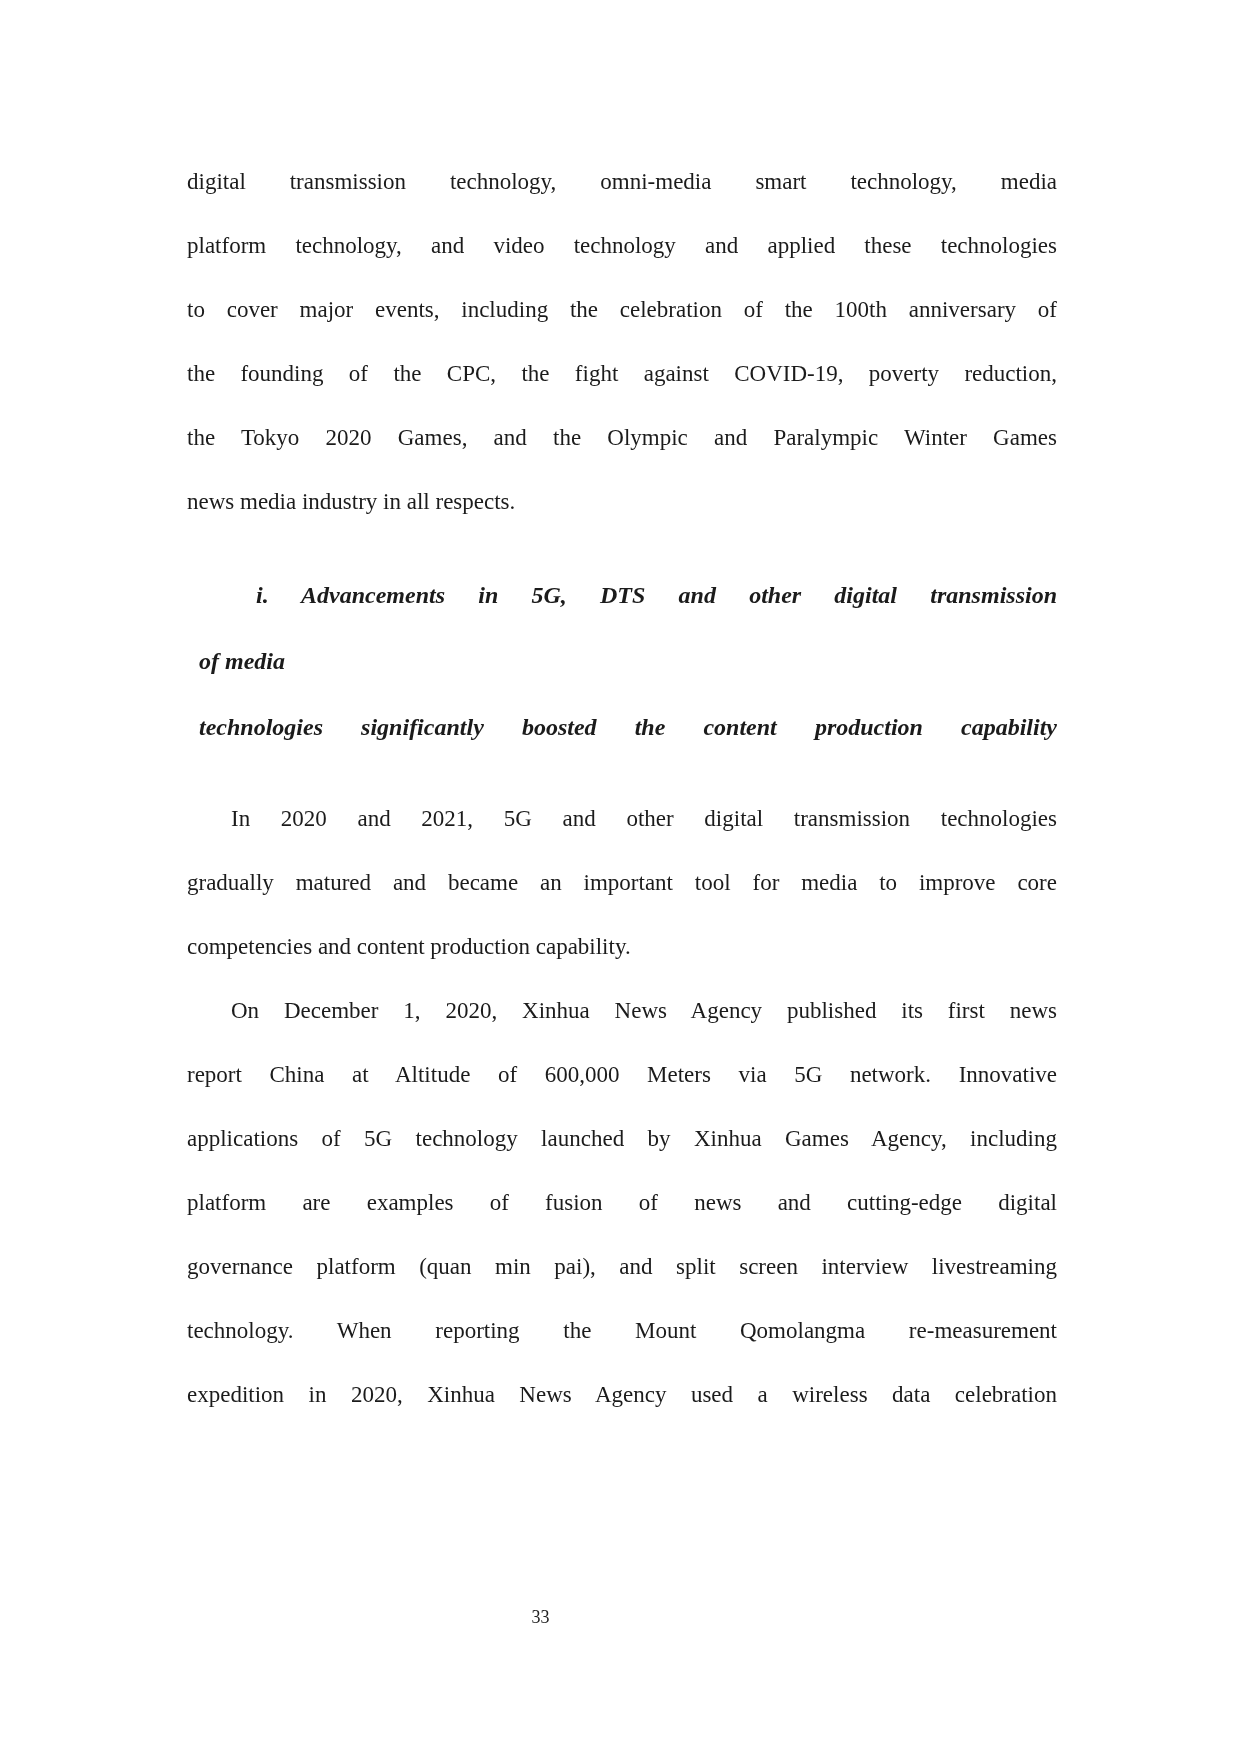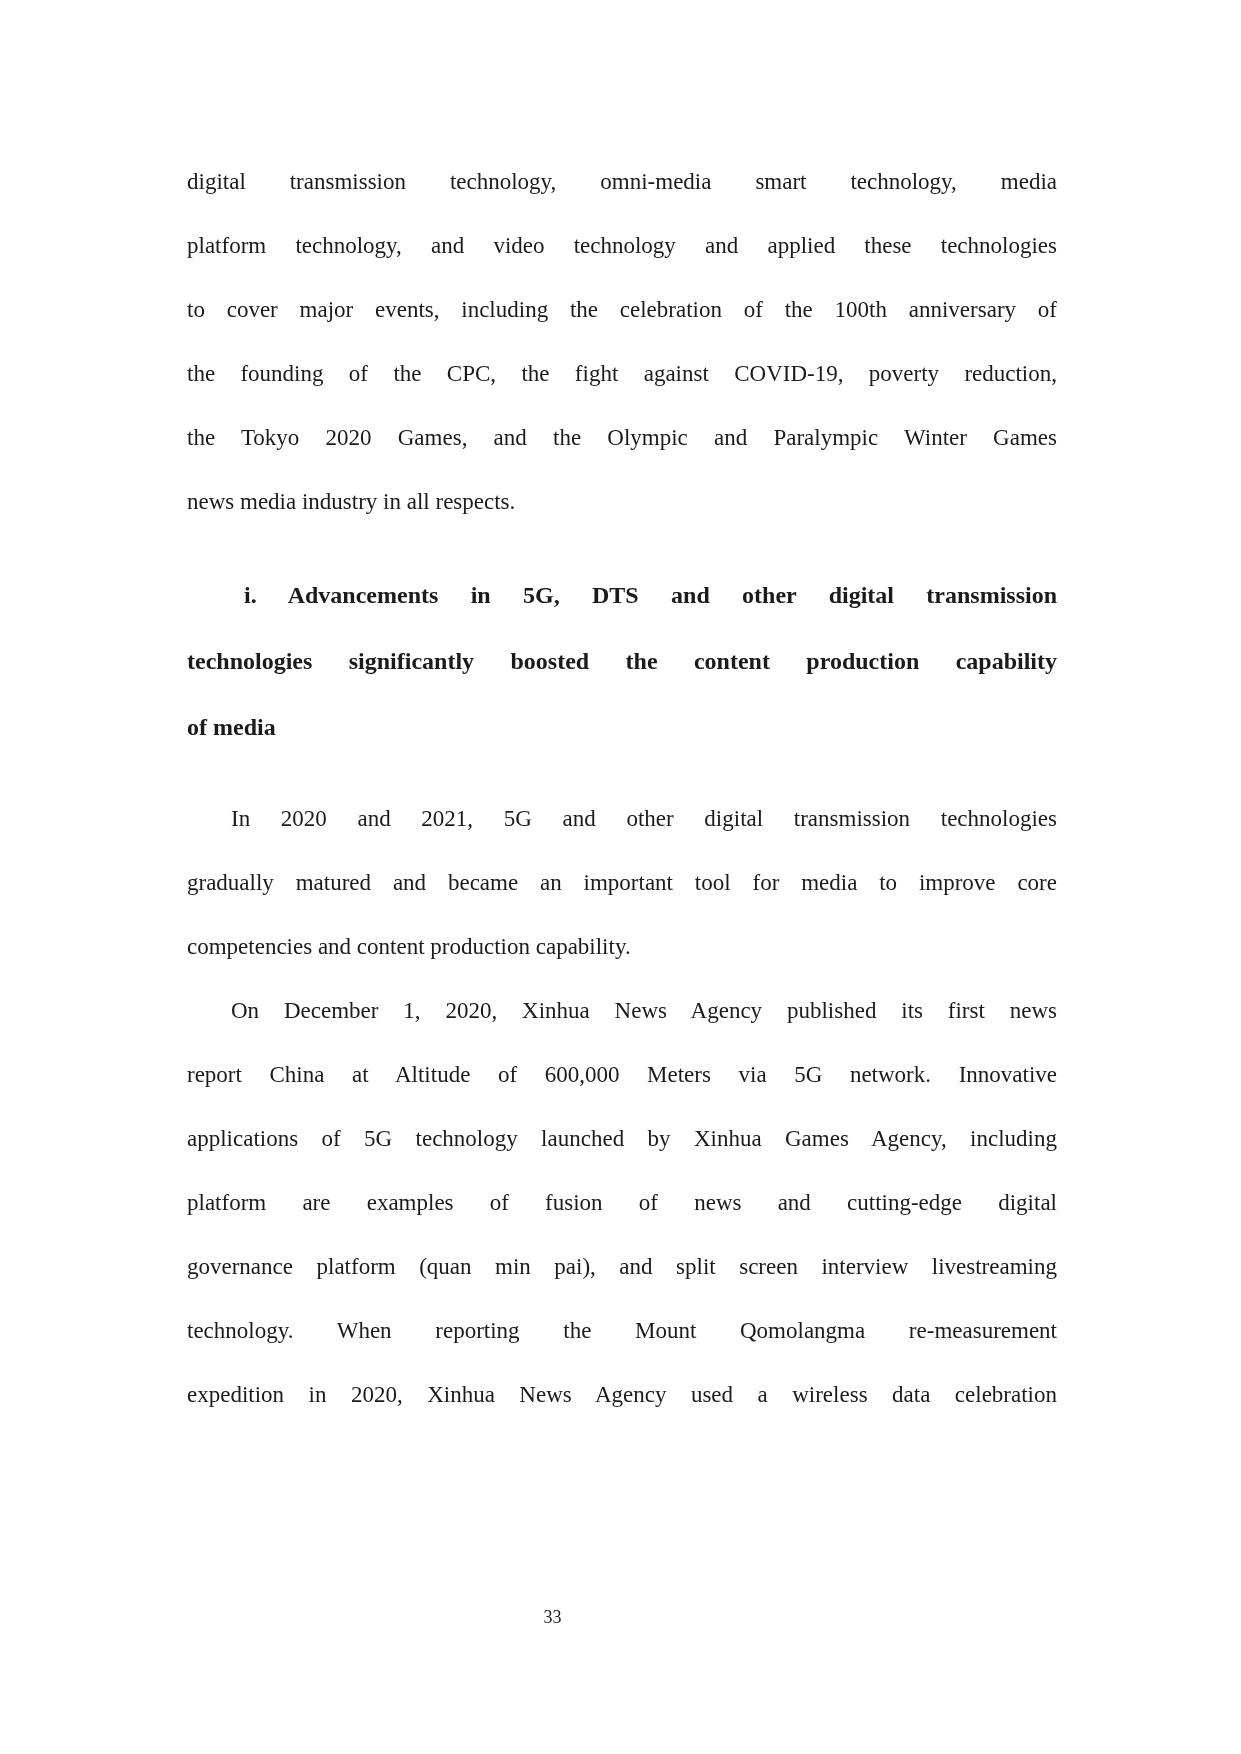--- a/index.html
+++ b/index.html
@@ -29,7 +29,7 @@
     font-weight: 700;
     line-height: 66px;
   }
-  .para.heading { margin: 28px 0 27px 0; }
+  .para.heading { margin: 28px 0 27px 12px; font-style: italic; }
   .line {
     text-align: justify;
     text-align-last: justify;

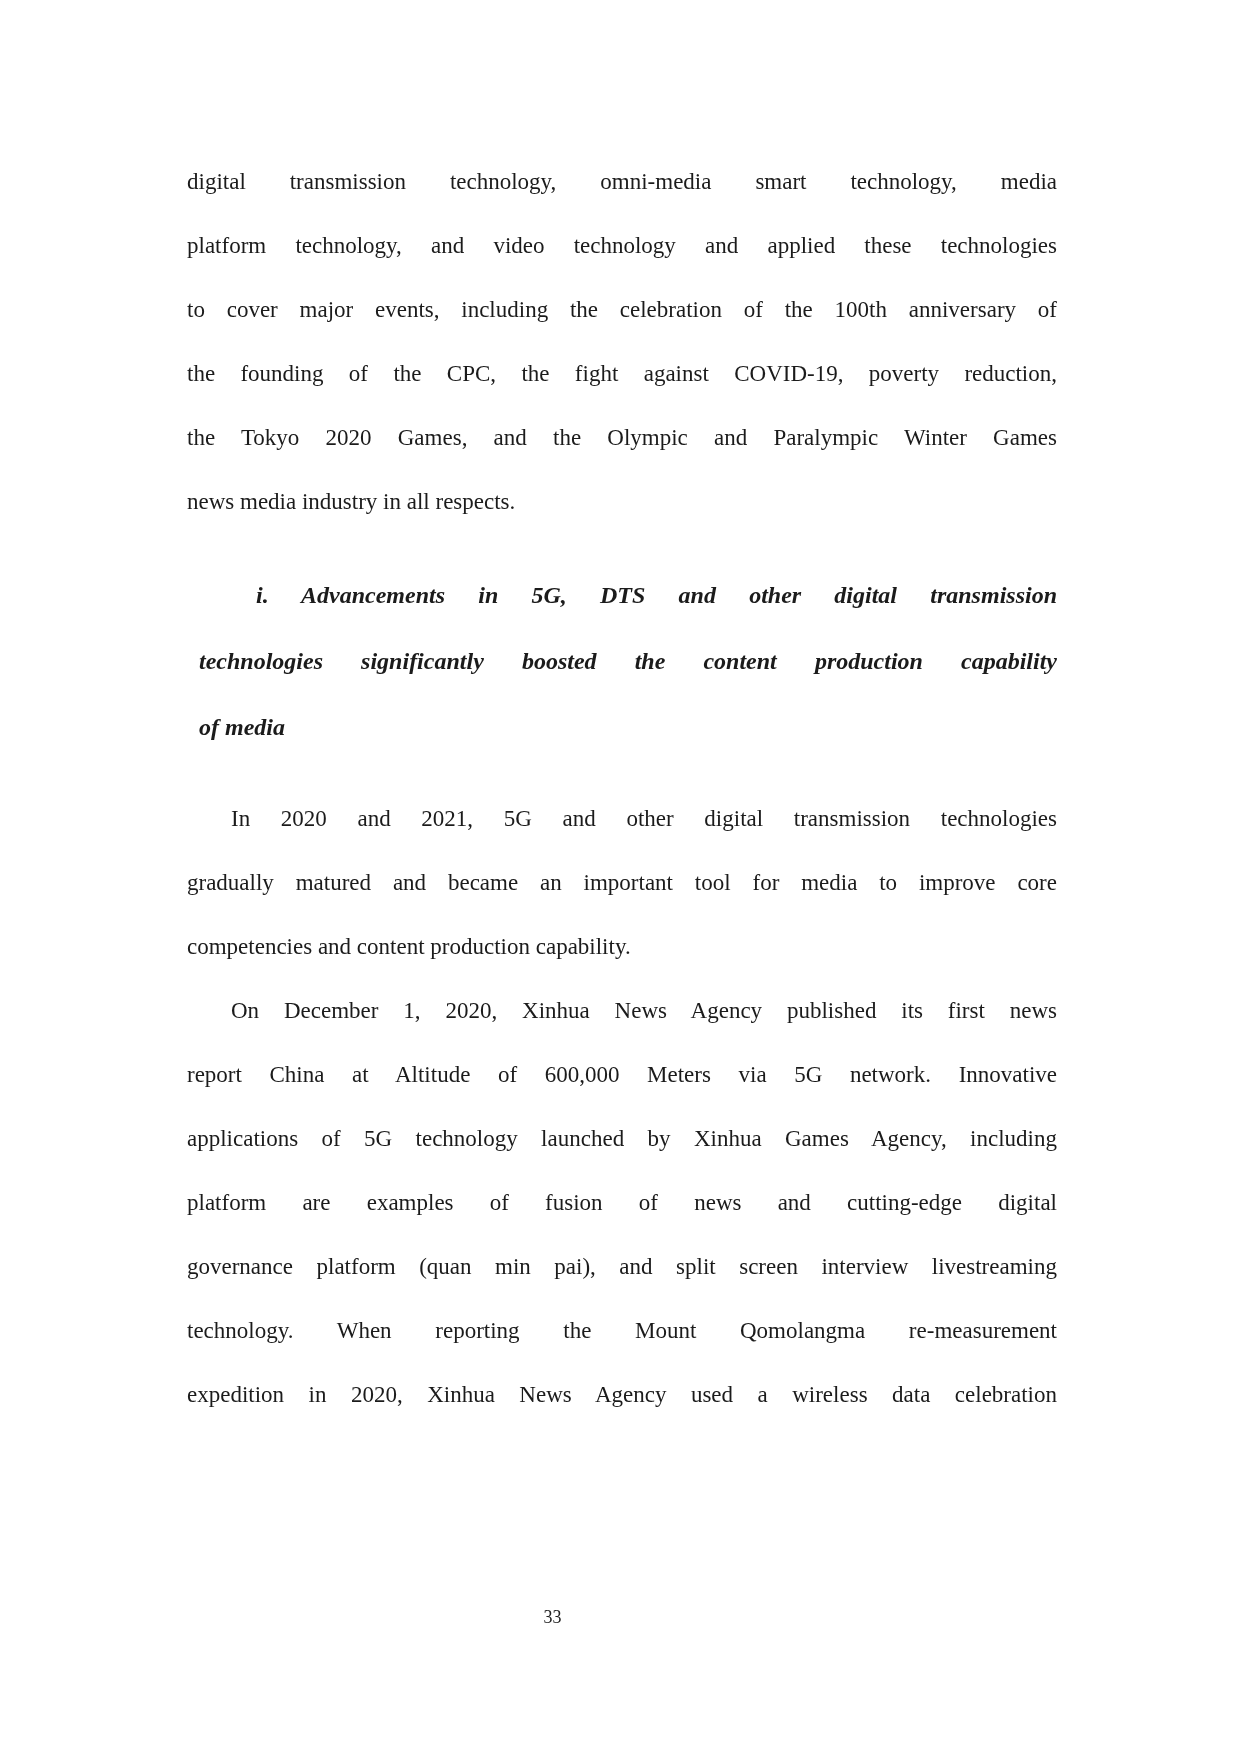--- a/index.html
+++ b/index.html
@@ -64,8 +64,8 @@
       </div>
       <div class="para heading indent" style="--indent: 57px;">
         <div class="line"><span class="seg">i. Advancements in 5G, DTS and other digital transmission</span></div>
+        <div class="line final"><span class="seg">of media</span></div>
         <div class="line"><span class="seg">technologies significantly boosted the content production capability</span></div>
-        <div class="line final"><span class="seg">of media</span></div>
       </div>
       <div class="para body indent" style="--indent: 44px;">
         <div class="line"><span class="seg">In 2020 and 2021, 5G and other digital transmission technologies</span></div>

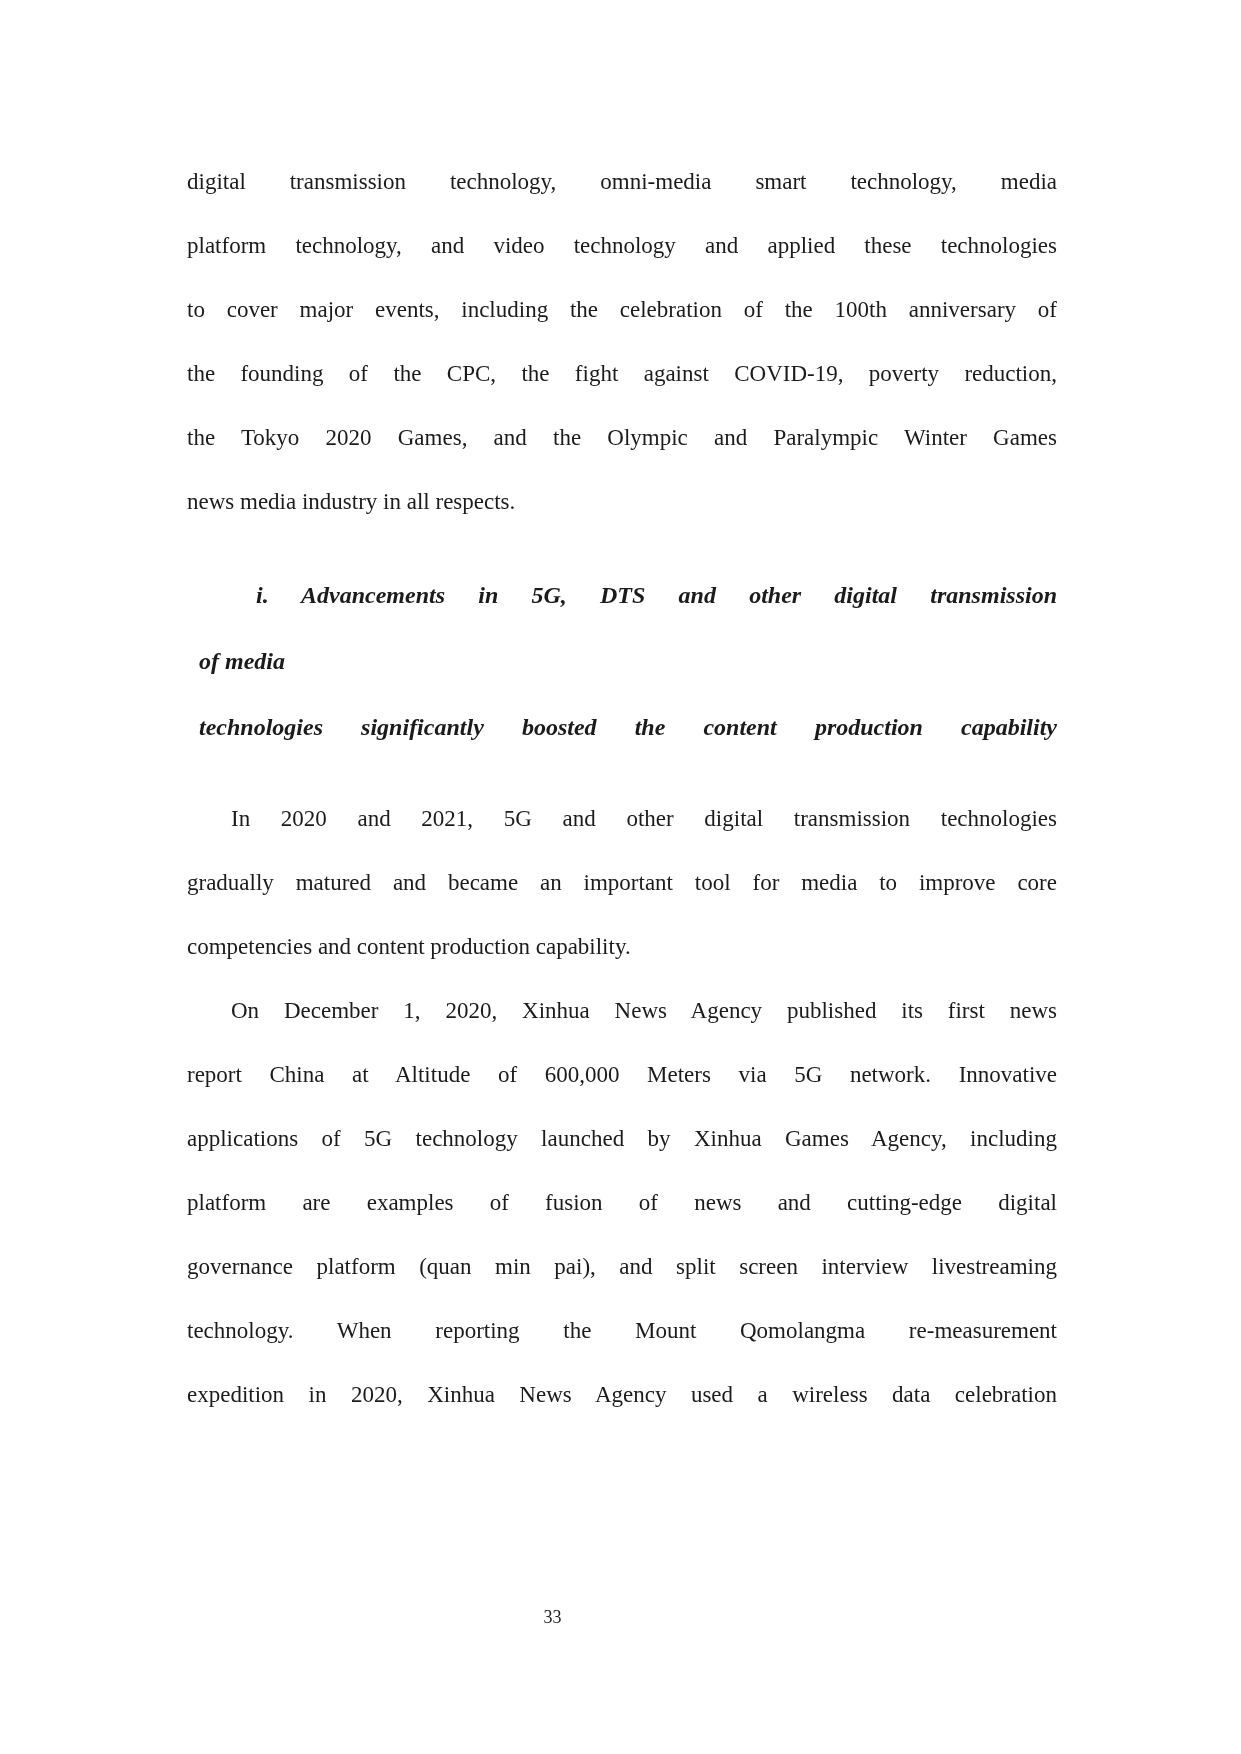--- a/index.html
+++ b/index.html
@@ -41,7 +41,7 @@
   .page-number {
     position: absolute;
     top: 1606px;
-    left: 12px;
+    left: 0;
     width: 1081px;
     text-align: center;
     font-size: 18px;

